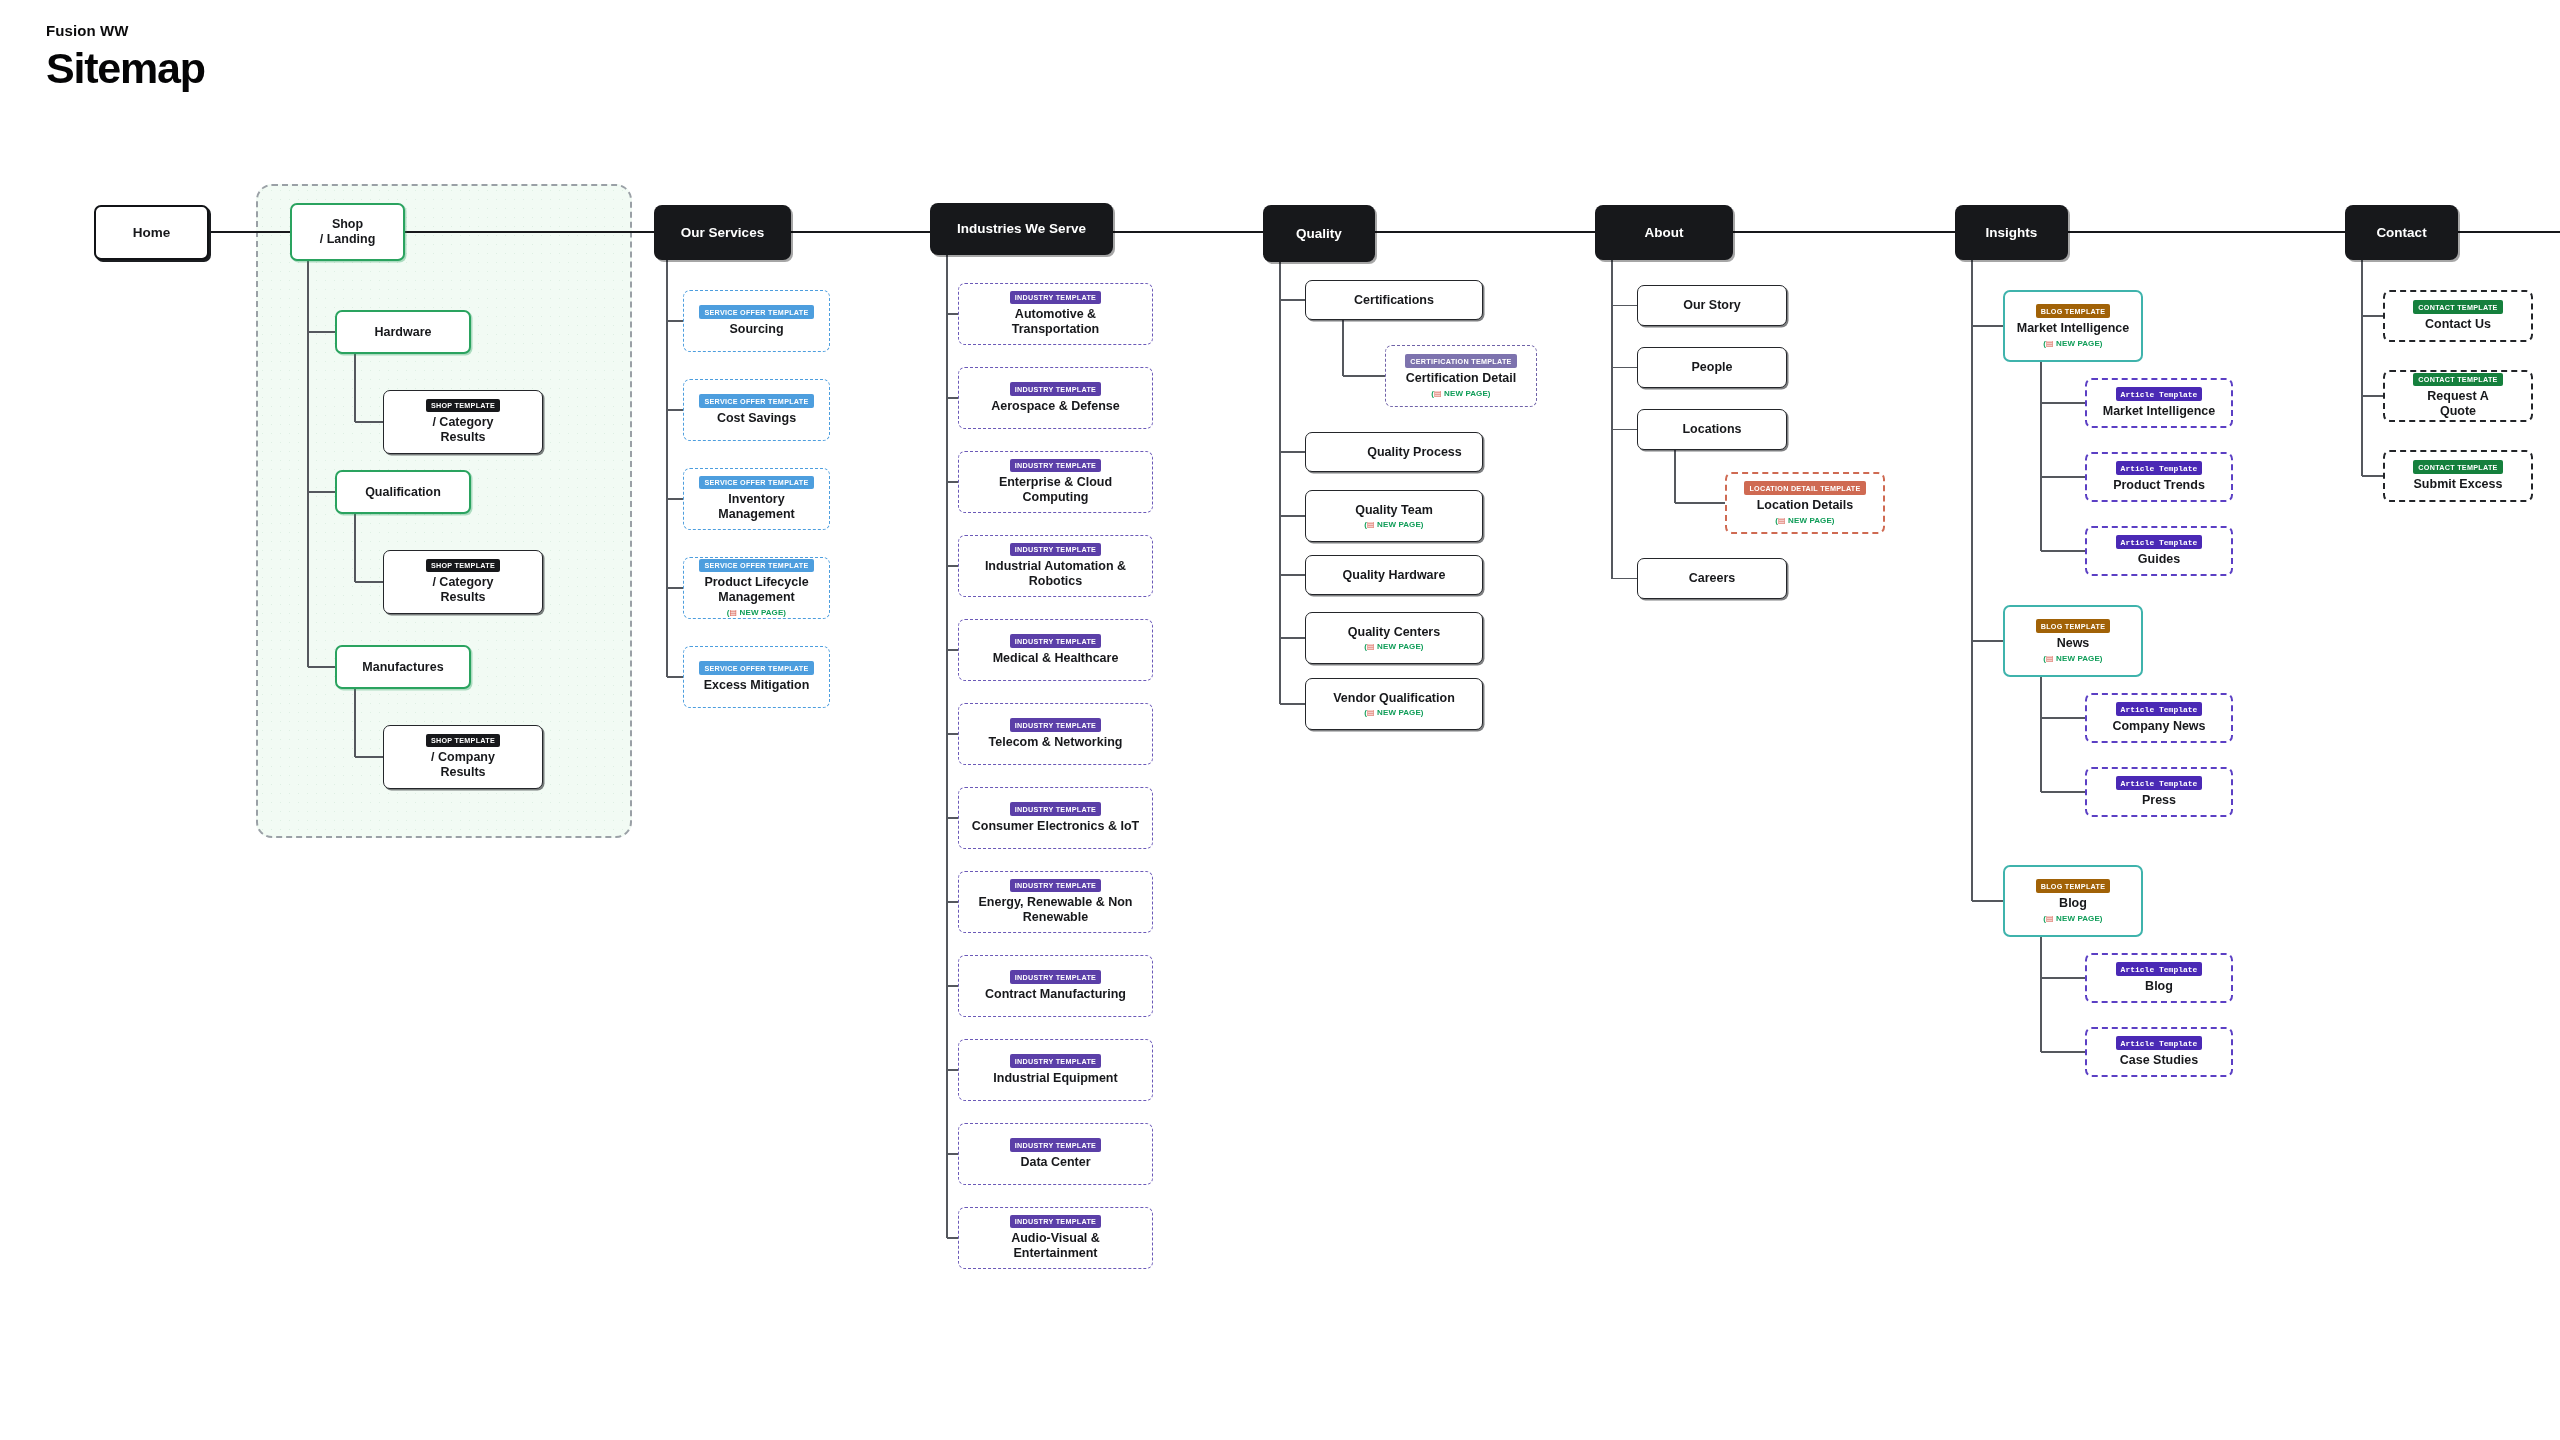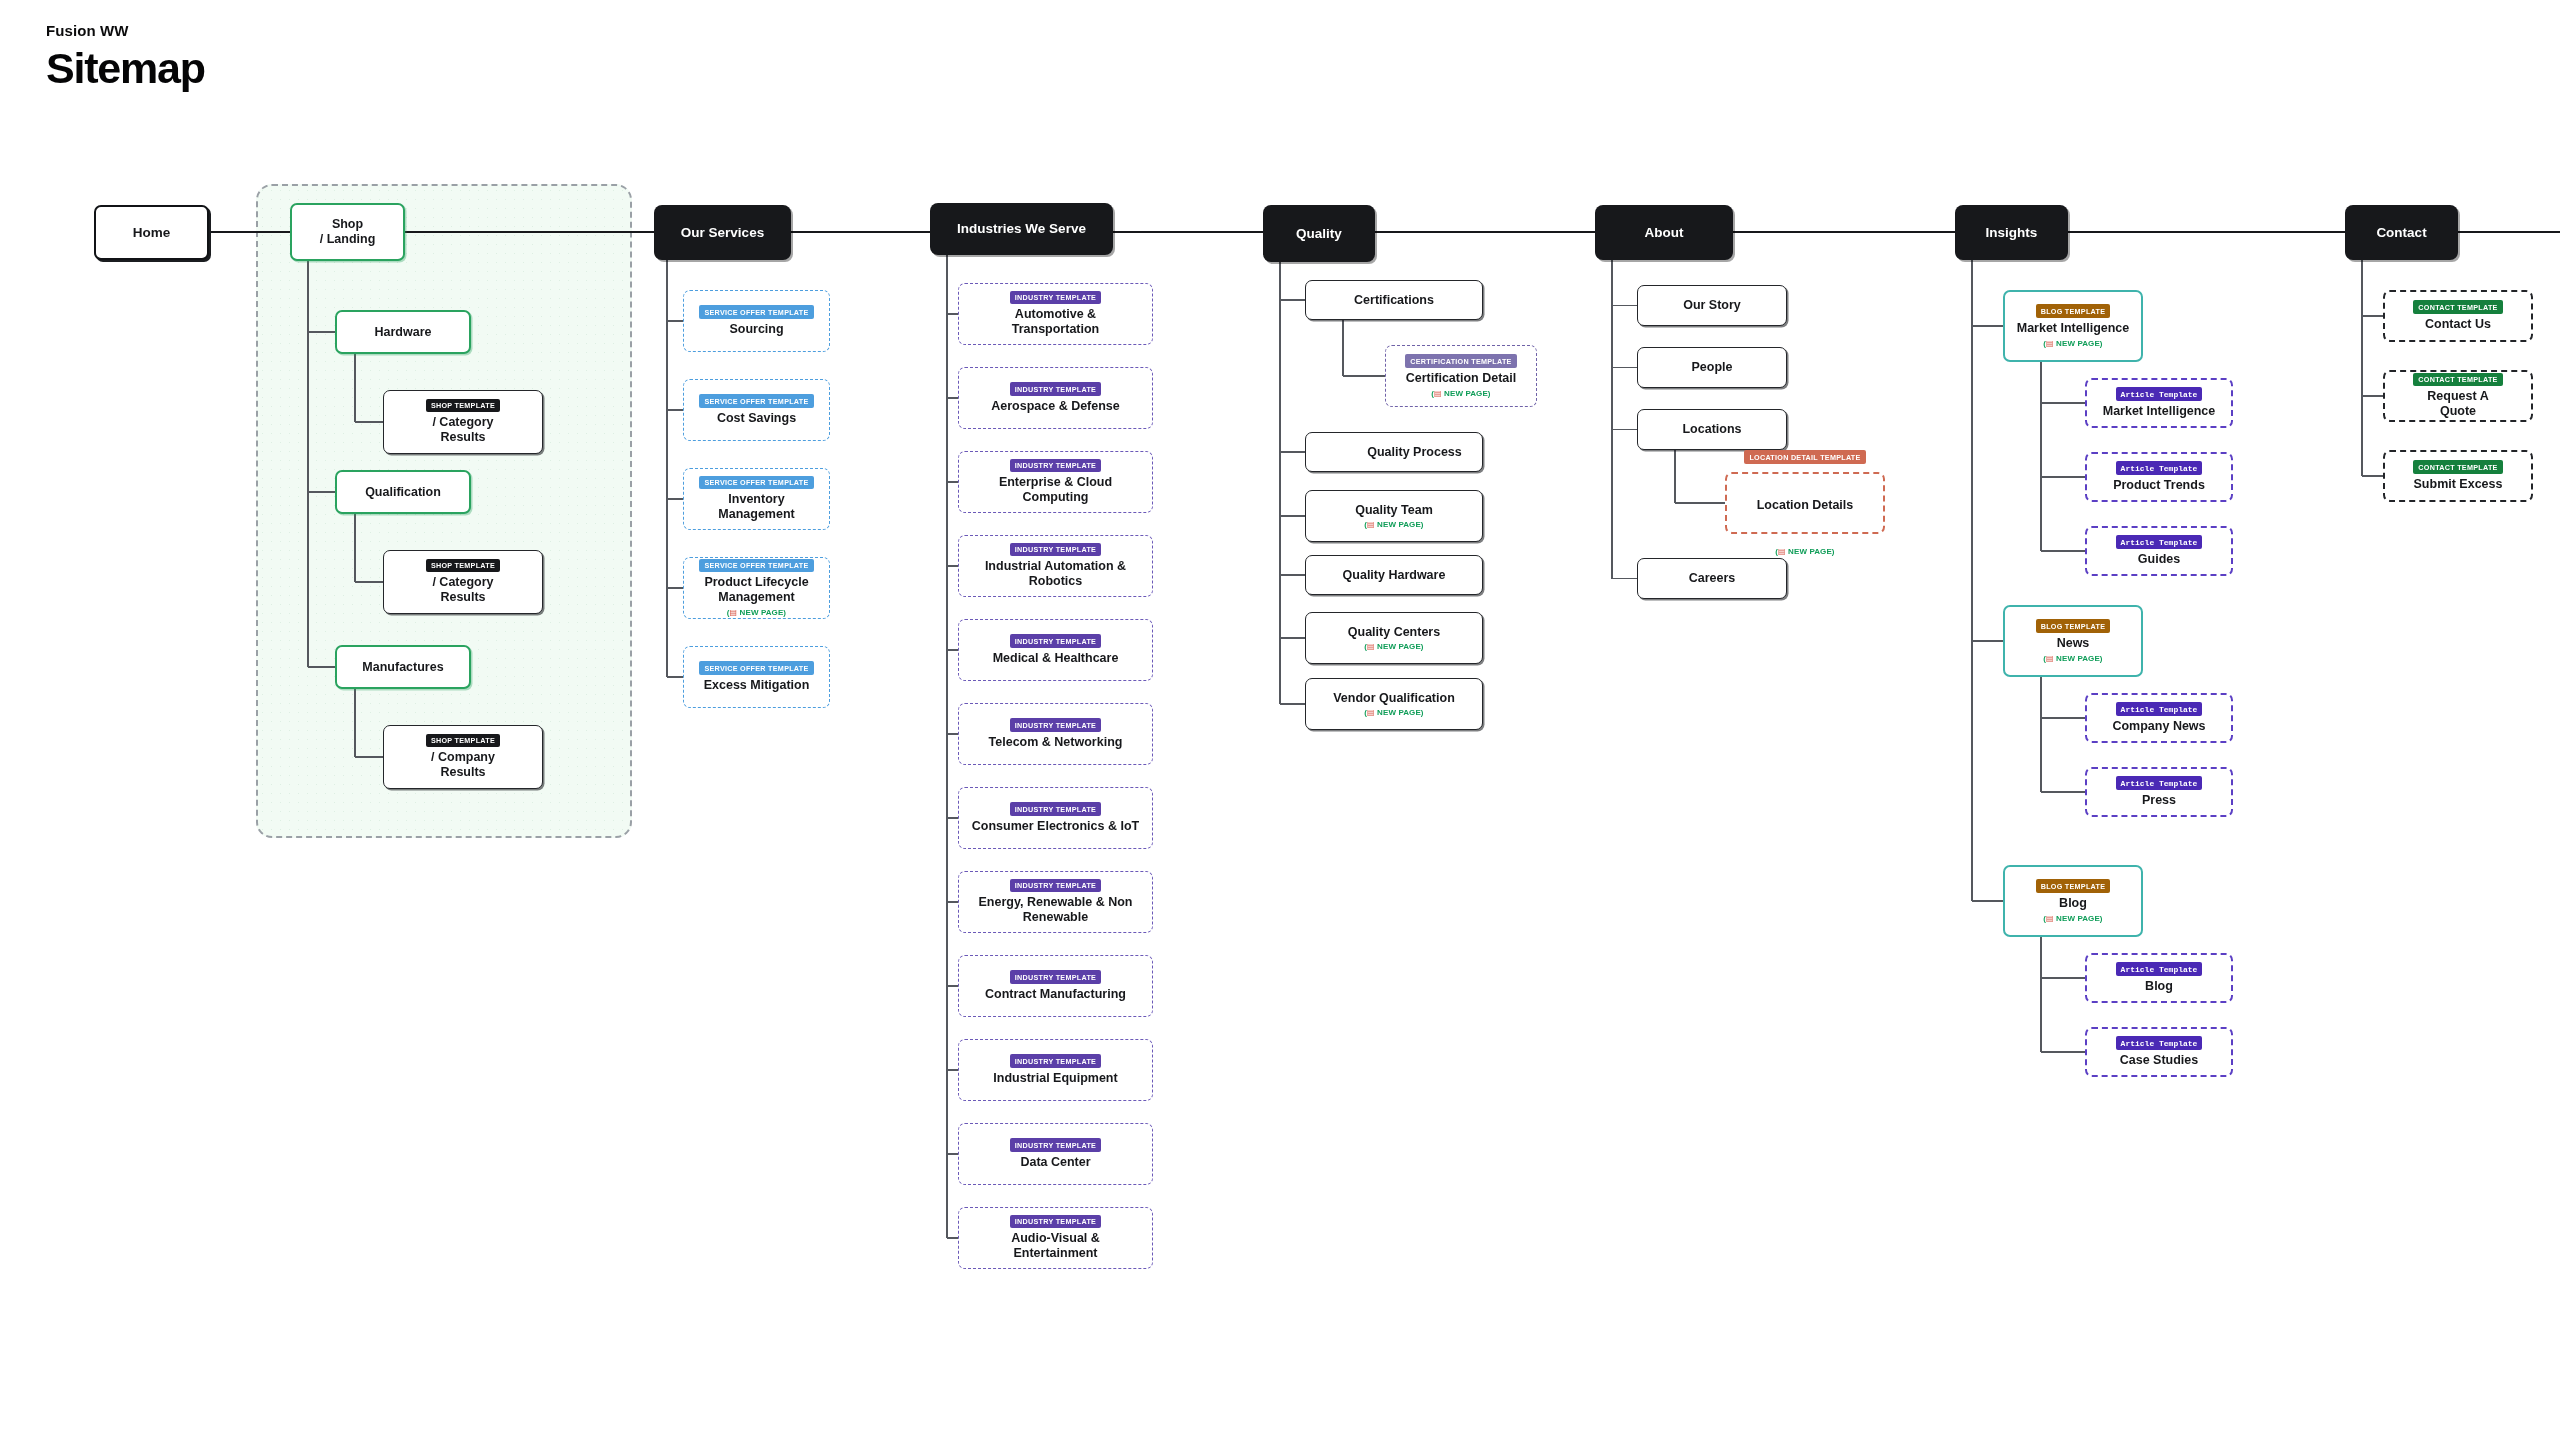--- a/index.html
+++ b/index.html
@@ -34,7 +34,7 @@
   .n-service{border:1.8px dashed #4d9ede;}
   .n-industry{border:1.8px dashed #6b59b8;}
   .n-cert{border:1.9px dashed #6f62a8;}
-  .n-location{border:2px dashed #cf6a52;gap:31px;}
+  .n-location{border:2px dashed #cf6a52;}
   .n-blog{border:2px solid #3fb3ac;}
   .n-article{border:2.1px dashed #5b3fc4;}
   .n-contact{border:2px dashed #222428;}

